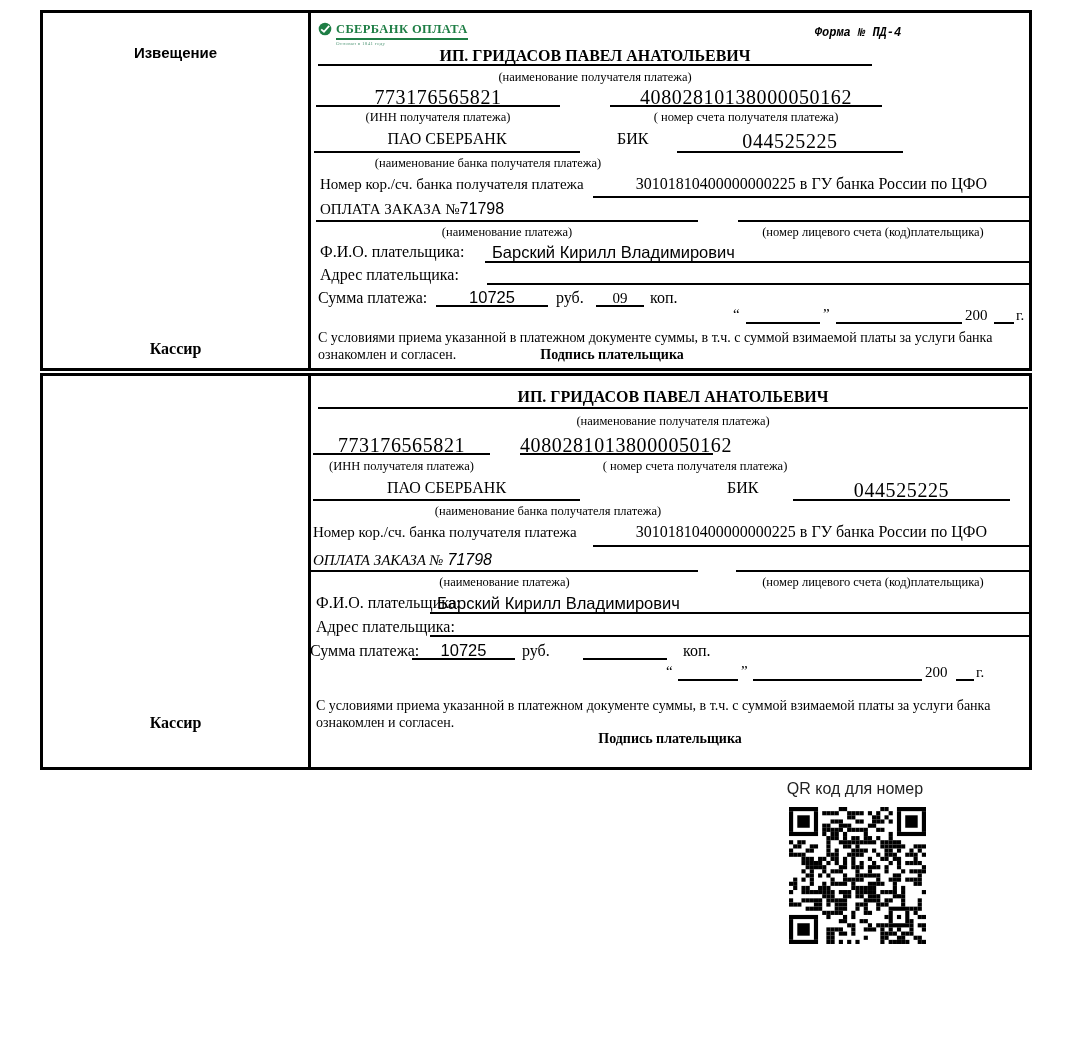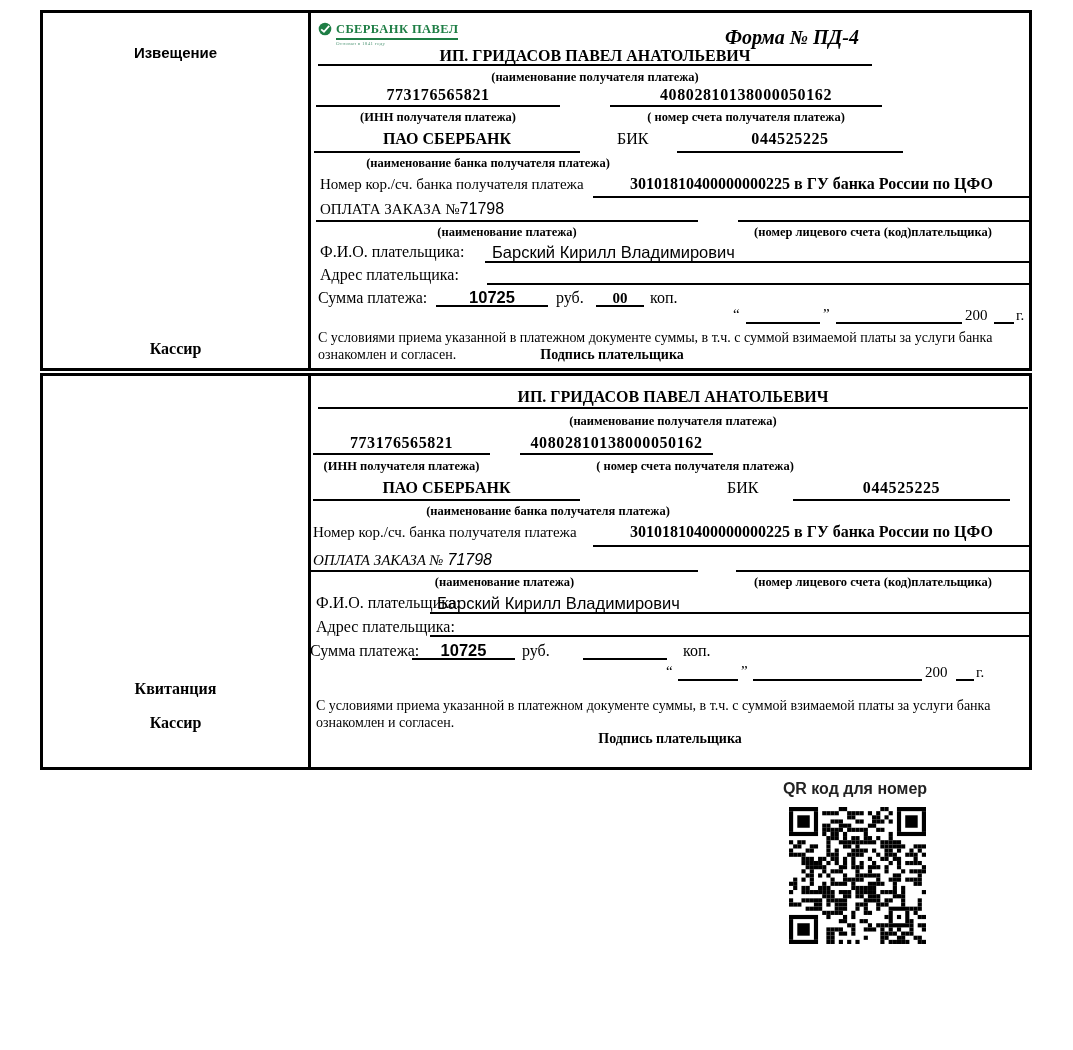--- a/index.html
+++ b/index.html
@@ -40,7 +40,7 @@
       <path d="M4.5 10.5 L8.5 14 L16 5.5" stroke="#fff" stroke-width="2.6" fill="none"></path>
     </svg>
     <span class="logo-txt">
-      <span class="logo-name" style="display:block;">СБЕРБАНК ПАВЕЛ</span>
+      <span class="logo-name" style="display:block;">СБЕРБАНК ОПЛАТА</span>
     </span>
   </div>
   <div class="abs logo-tag" style="left:336px;top:40px;">Основан в 1841 году</div>

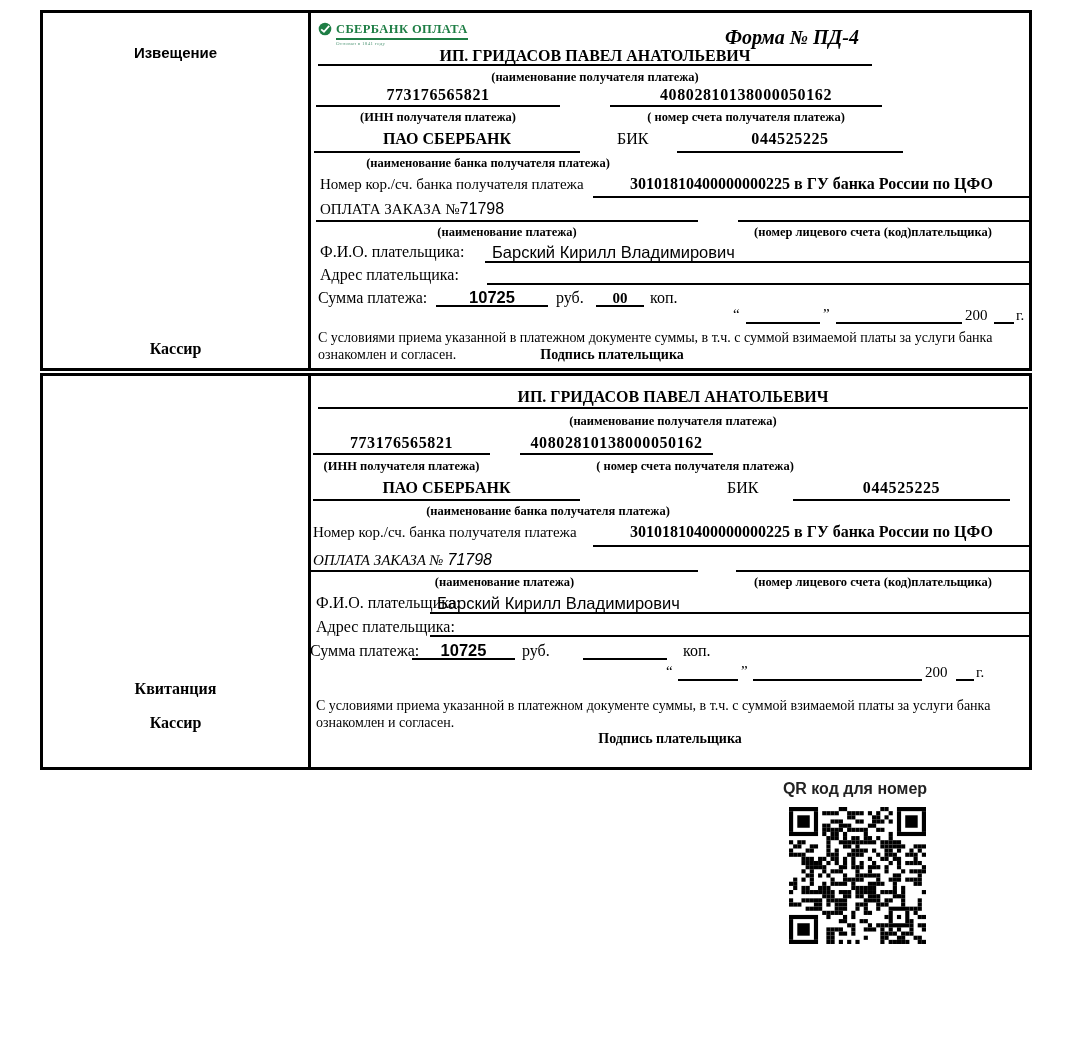--- a/index.html
+++ b/index.html
@@ -45,7 +45,7 @@
   </div>
   <div class="abs logo-tag" style="left:336px;top:40px;">Основан в 1841 году</div>
 
-  <div class="abs ser b i c" style="left:692px;top:26px;width:200px;font-size:20px;">Форма № ПД-4</div>
+  <div class="abs ser b i c" style="left:758px;top:26px;width:200px;font-size:12px;font-family:Liberation Mono, monospace;">Форма № ПД-4</div>
 
   <div class="abs ser b c" style="left:318px;top:47px;width:554px;font-size:16px;">ИП. ГРИДАСОВ ПАВЕЛ АНАТОЛЬЕВИЧ</div>
   <div class="ln" style="left:318px;top:64px;width:554px;"></div>

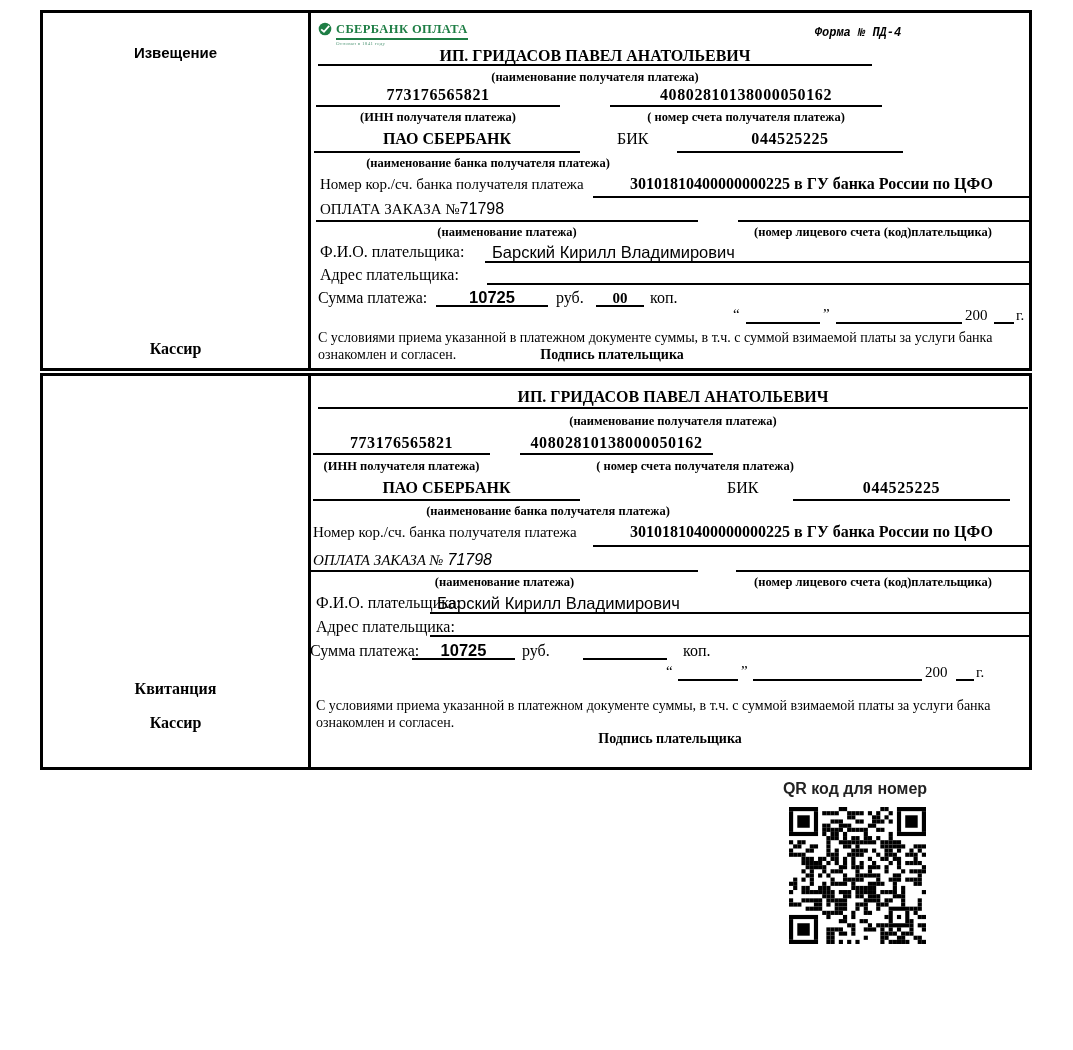--- a/index.html
+++ b/index.html
@@ -7,7 +7,7 @@
   .abs{position:absolute;white-space:nowrap;color:#000;}
   .ser{font-family:"Liberation Serif","DejaVu Serif",serif;}
   .san{font-family:"Liberation Sans","DejaVu Sans",sans-serif;}
-  .c{text-align:center;font-weight:bold;}
+  .c{text-align:center;}
   .b{font-weight:bold;}
   .i{font-style:italic;}
   .cap{font-size:12.5px;}

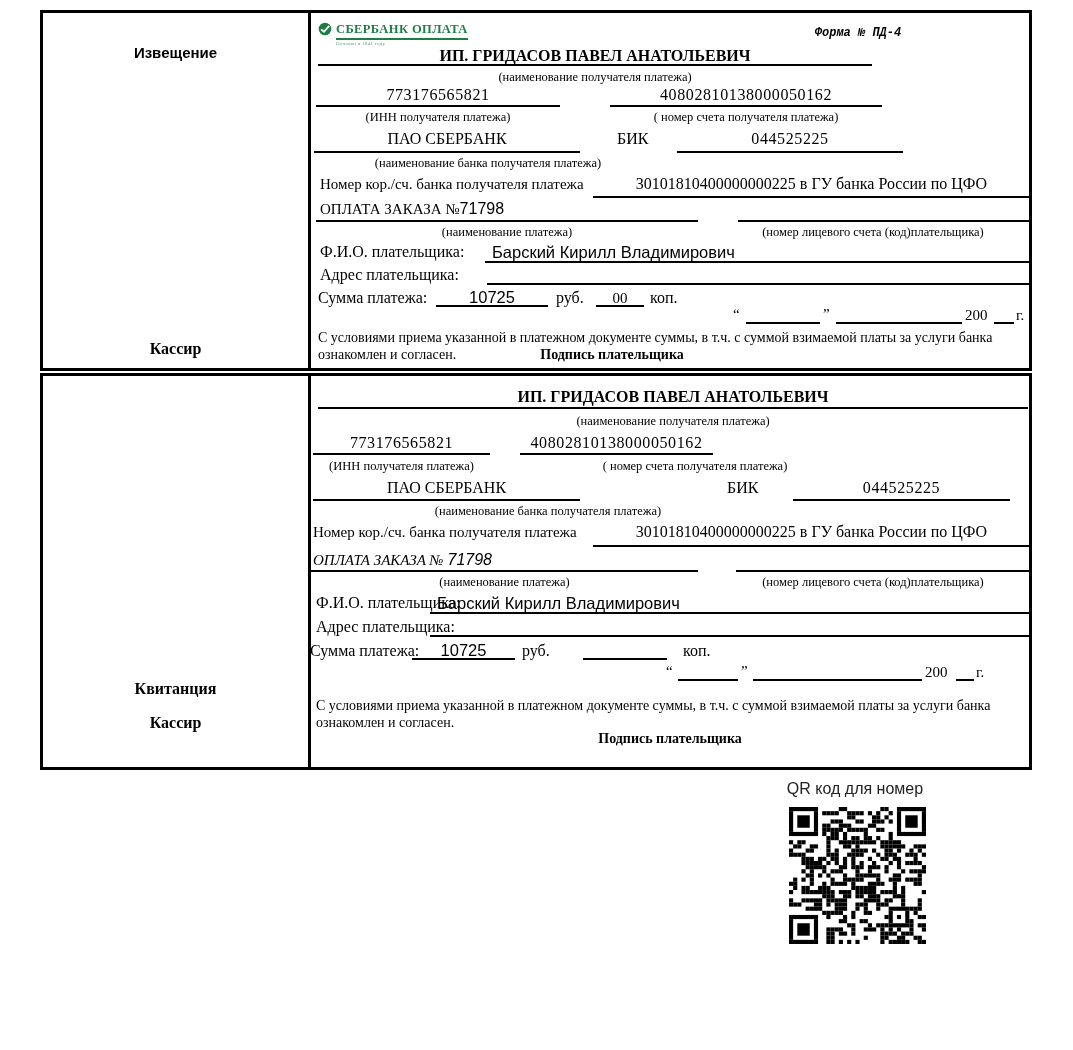--- a/index.html
+++ b/index.html
@@ -13,7 +13,7 @@
   .cap{font-size:12.5px;}
   .lbl{font-size:15px;}
   .val{font-size:16px;}
-  .num{font-size:16px;letter-spacing:0.6px;}
+  .num{font-size:20px;letter-spacing:0.6px;}
   .ln{position:absolute;height:2px;background:#000;}
   .box{position:absolute;border:3px solid #000;background:#fff;}
   .vdiv{position:absolute;width:3px;background:#000;}

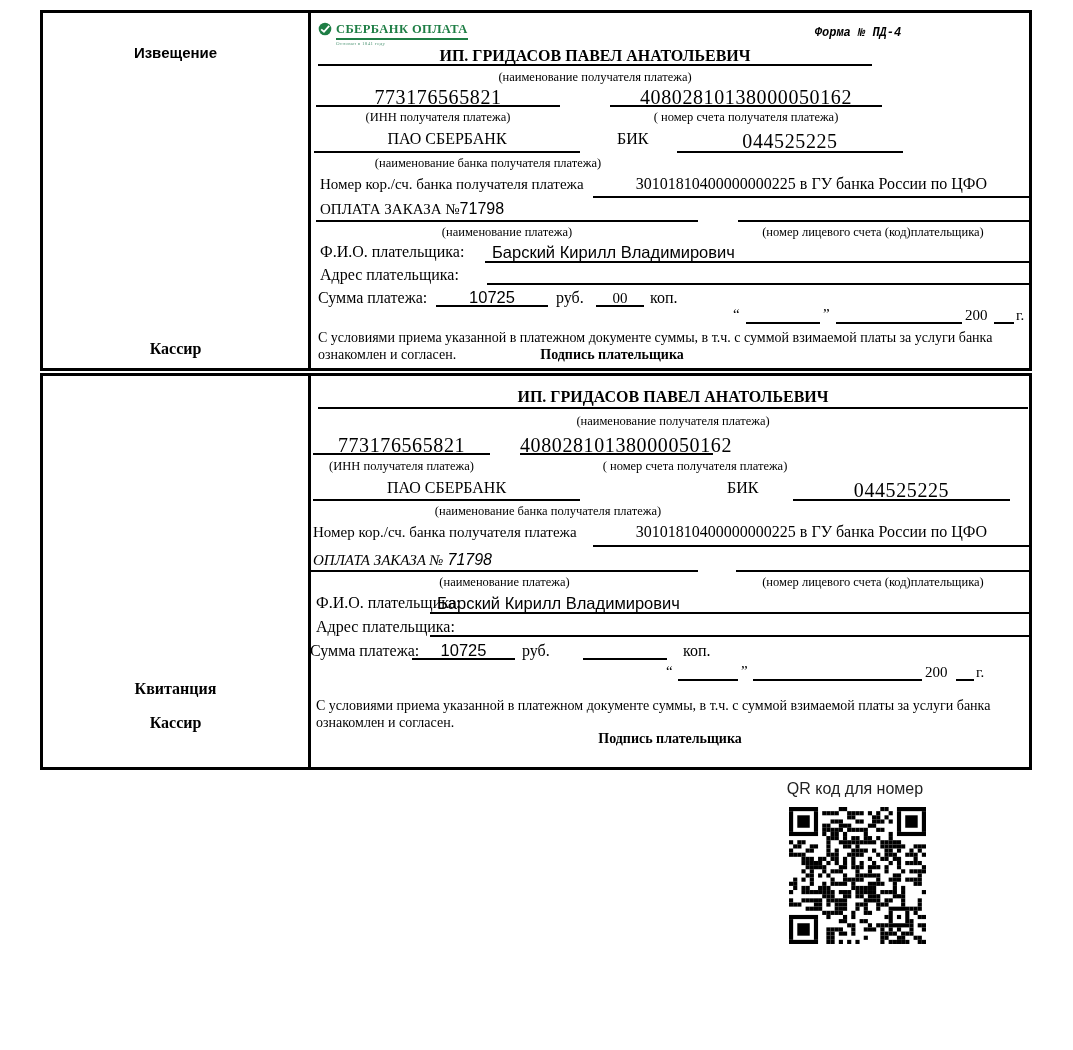--- a/index.html
+++ b/index.html
@@ -88,7 +88,7 @@
   <div class="abs san c" style="left:436px;top:288px;width:112px;font-size:16.5px;">10725</div>
   <div class="ln" style="left:436px;top:305px;width:112px;"></div>
   <div class="abs ser val" style="left:556px;top:289px;">руб.</div>
-  <div class="abs ser c" style="left:596px;top:290px;width:48px;font-size:15px;">00</div>
+  <div class="abs ser c" style="left:596px;top:290px;width:48px;font-size:15px;">09</div>
   <div class="ln" style="left:596px;top:305px;width:48px;"></div>
   <div class="abs ser val" style="left:650px;top:289px;">коп.</div>
 

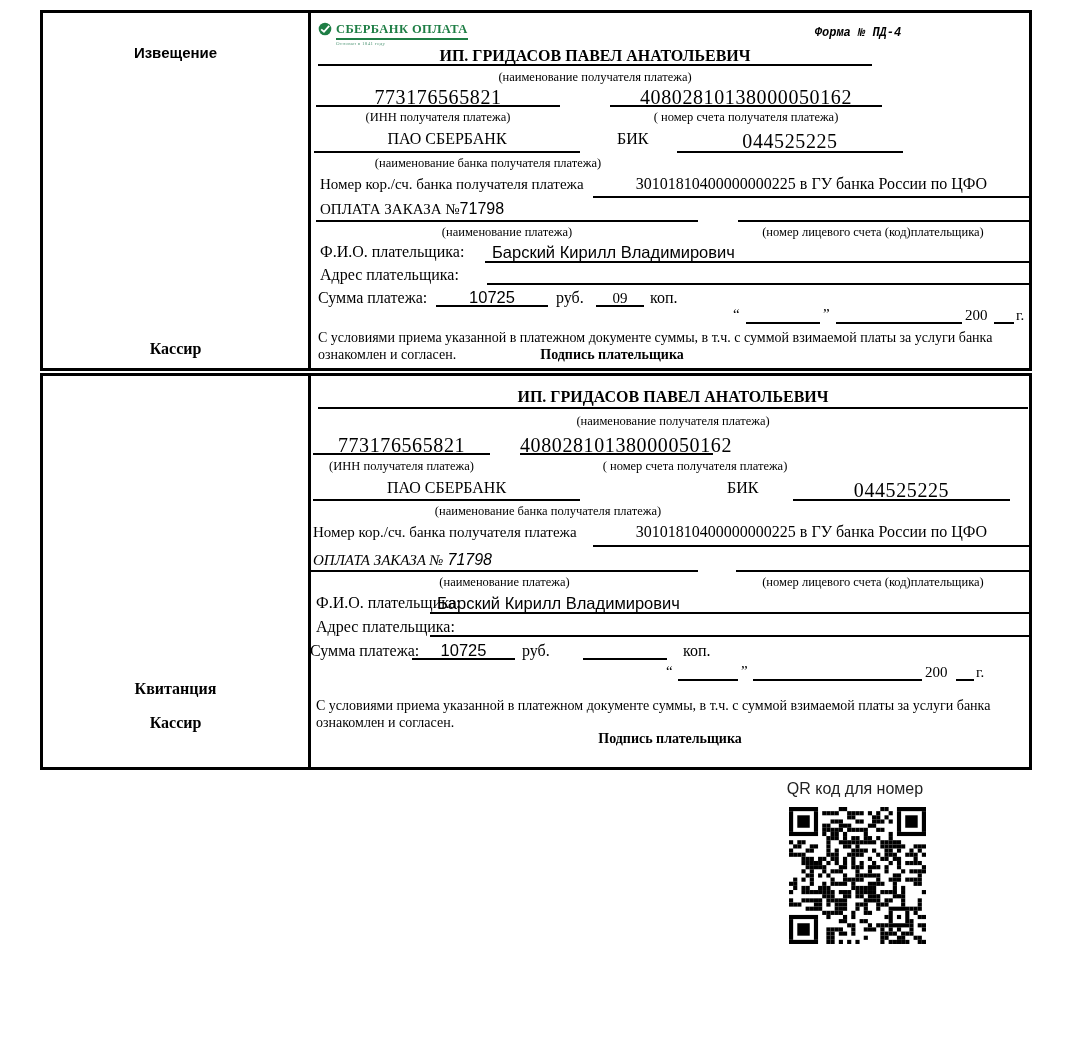--- a/index.html
+++ b/index.html
@@ -107,7 +107,6 @@
   <div class="box" style="left:40px;top:373px;width:986px;height:391px;"></div>
   <div class="vdiv" style="left:308px;top:373px;height:397px;"></div>
 
-  <div class="abs ser b c" style="left:43px;top:680px;width:265px;font-size:16px;">Квитанция</div>
   <div class="abs ser b c" style="left:43px;top:714px;width:265px;font-size:16px;">Кассир</div>
 
   <div class="abs ser b c" style="left:318px;top:388px;width:710px;font-size:16px;">ИП. ГРИДАСОВ ПАВЕЛ АНАТОЛЬЕВИЧ</div>

